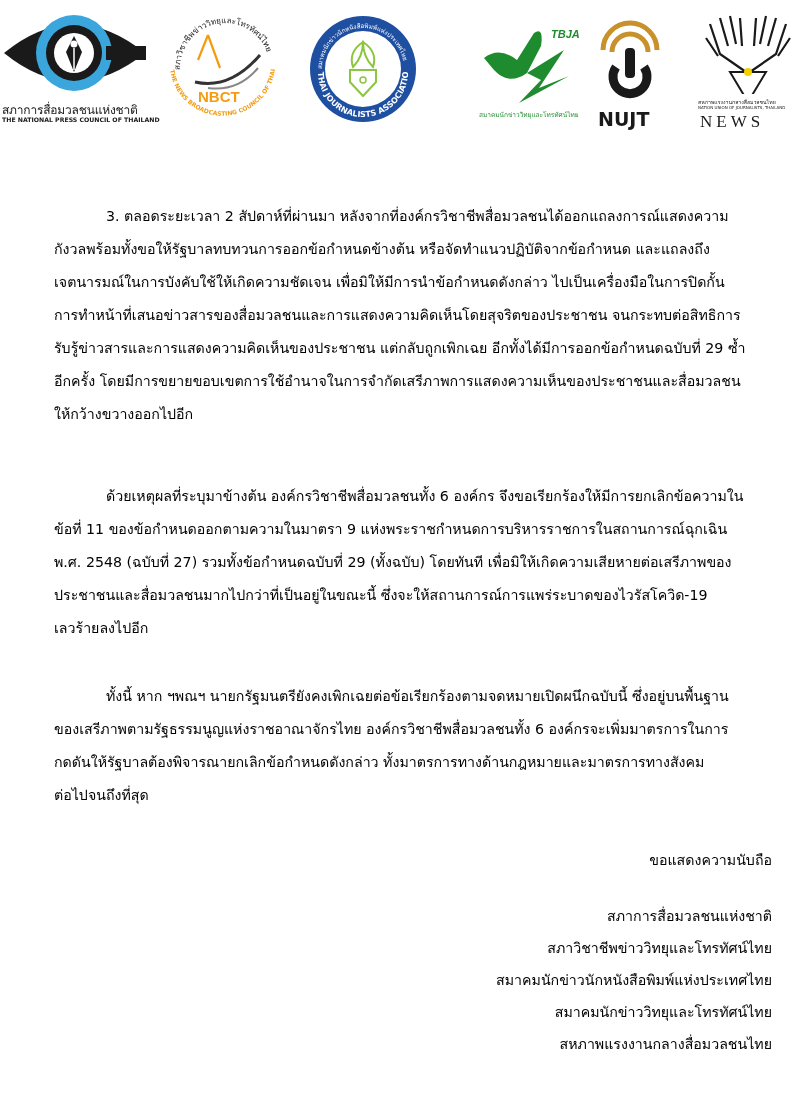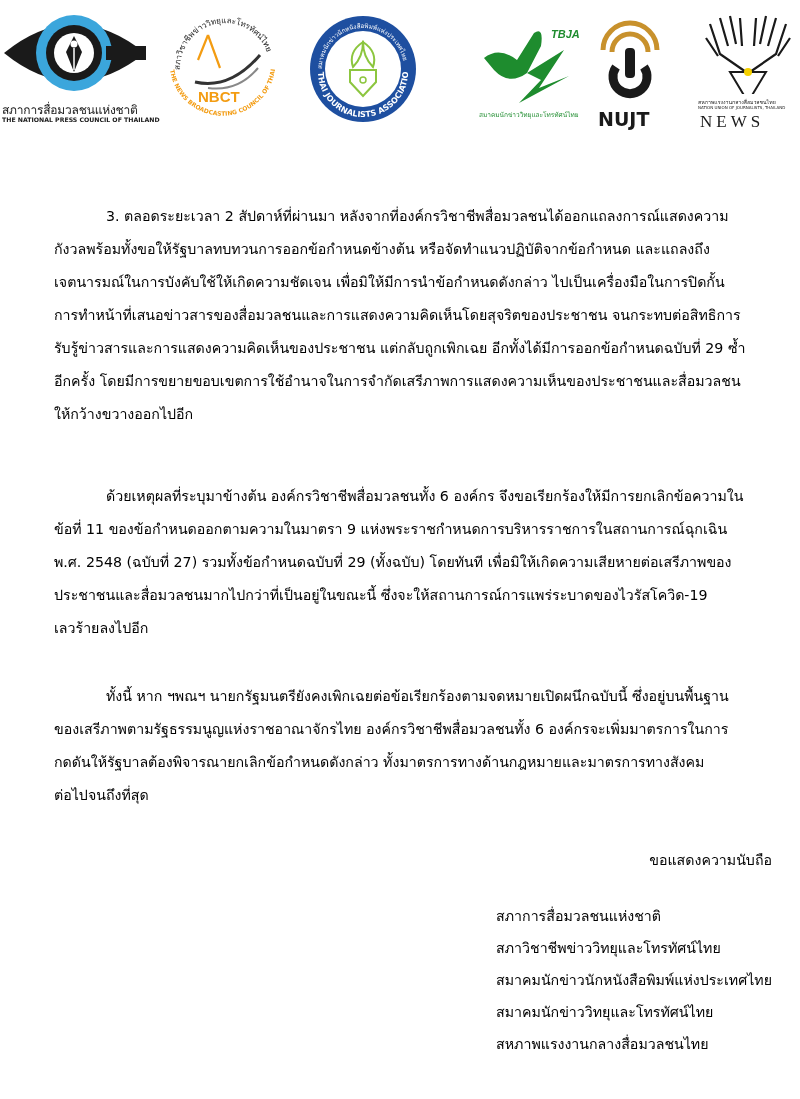--- a/index.html
+++ b/index.html
@@ -15,7 +15,7 @@
   .line { display: block; height: 33px; white-space: nowrap; }
   .indent { padding-left: 52px; }
 
-  .sign { position: absolute; right: 28px; font-size: 14.2px; line-height: 32px; white-space: nowrap; }
+  .sign { position: absolute; right: 28px; text-align: right; font-size: 14.2px; line-height: 32px; white-space: nowrap; }
 </style>
 </head>
 <body>

